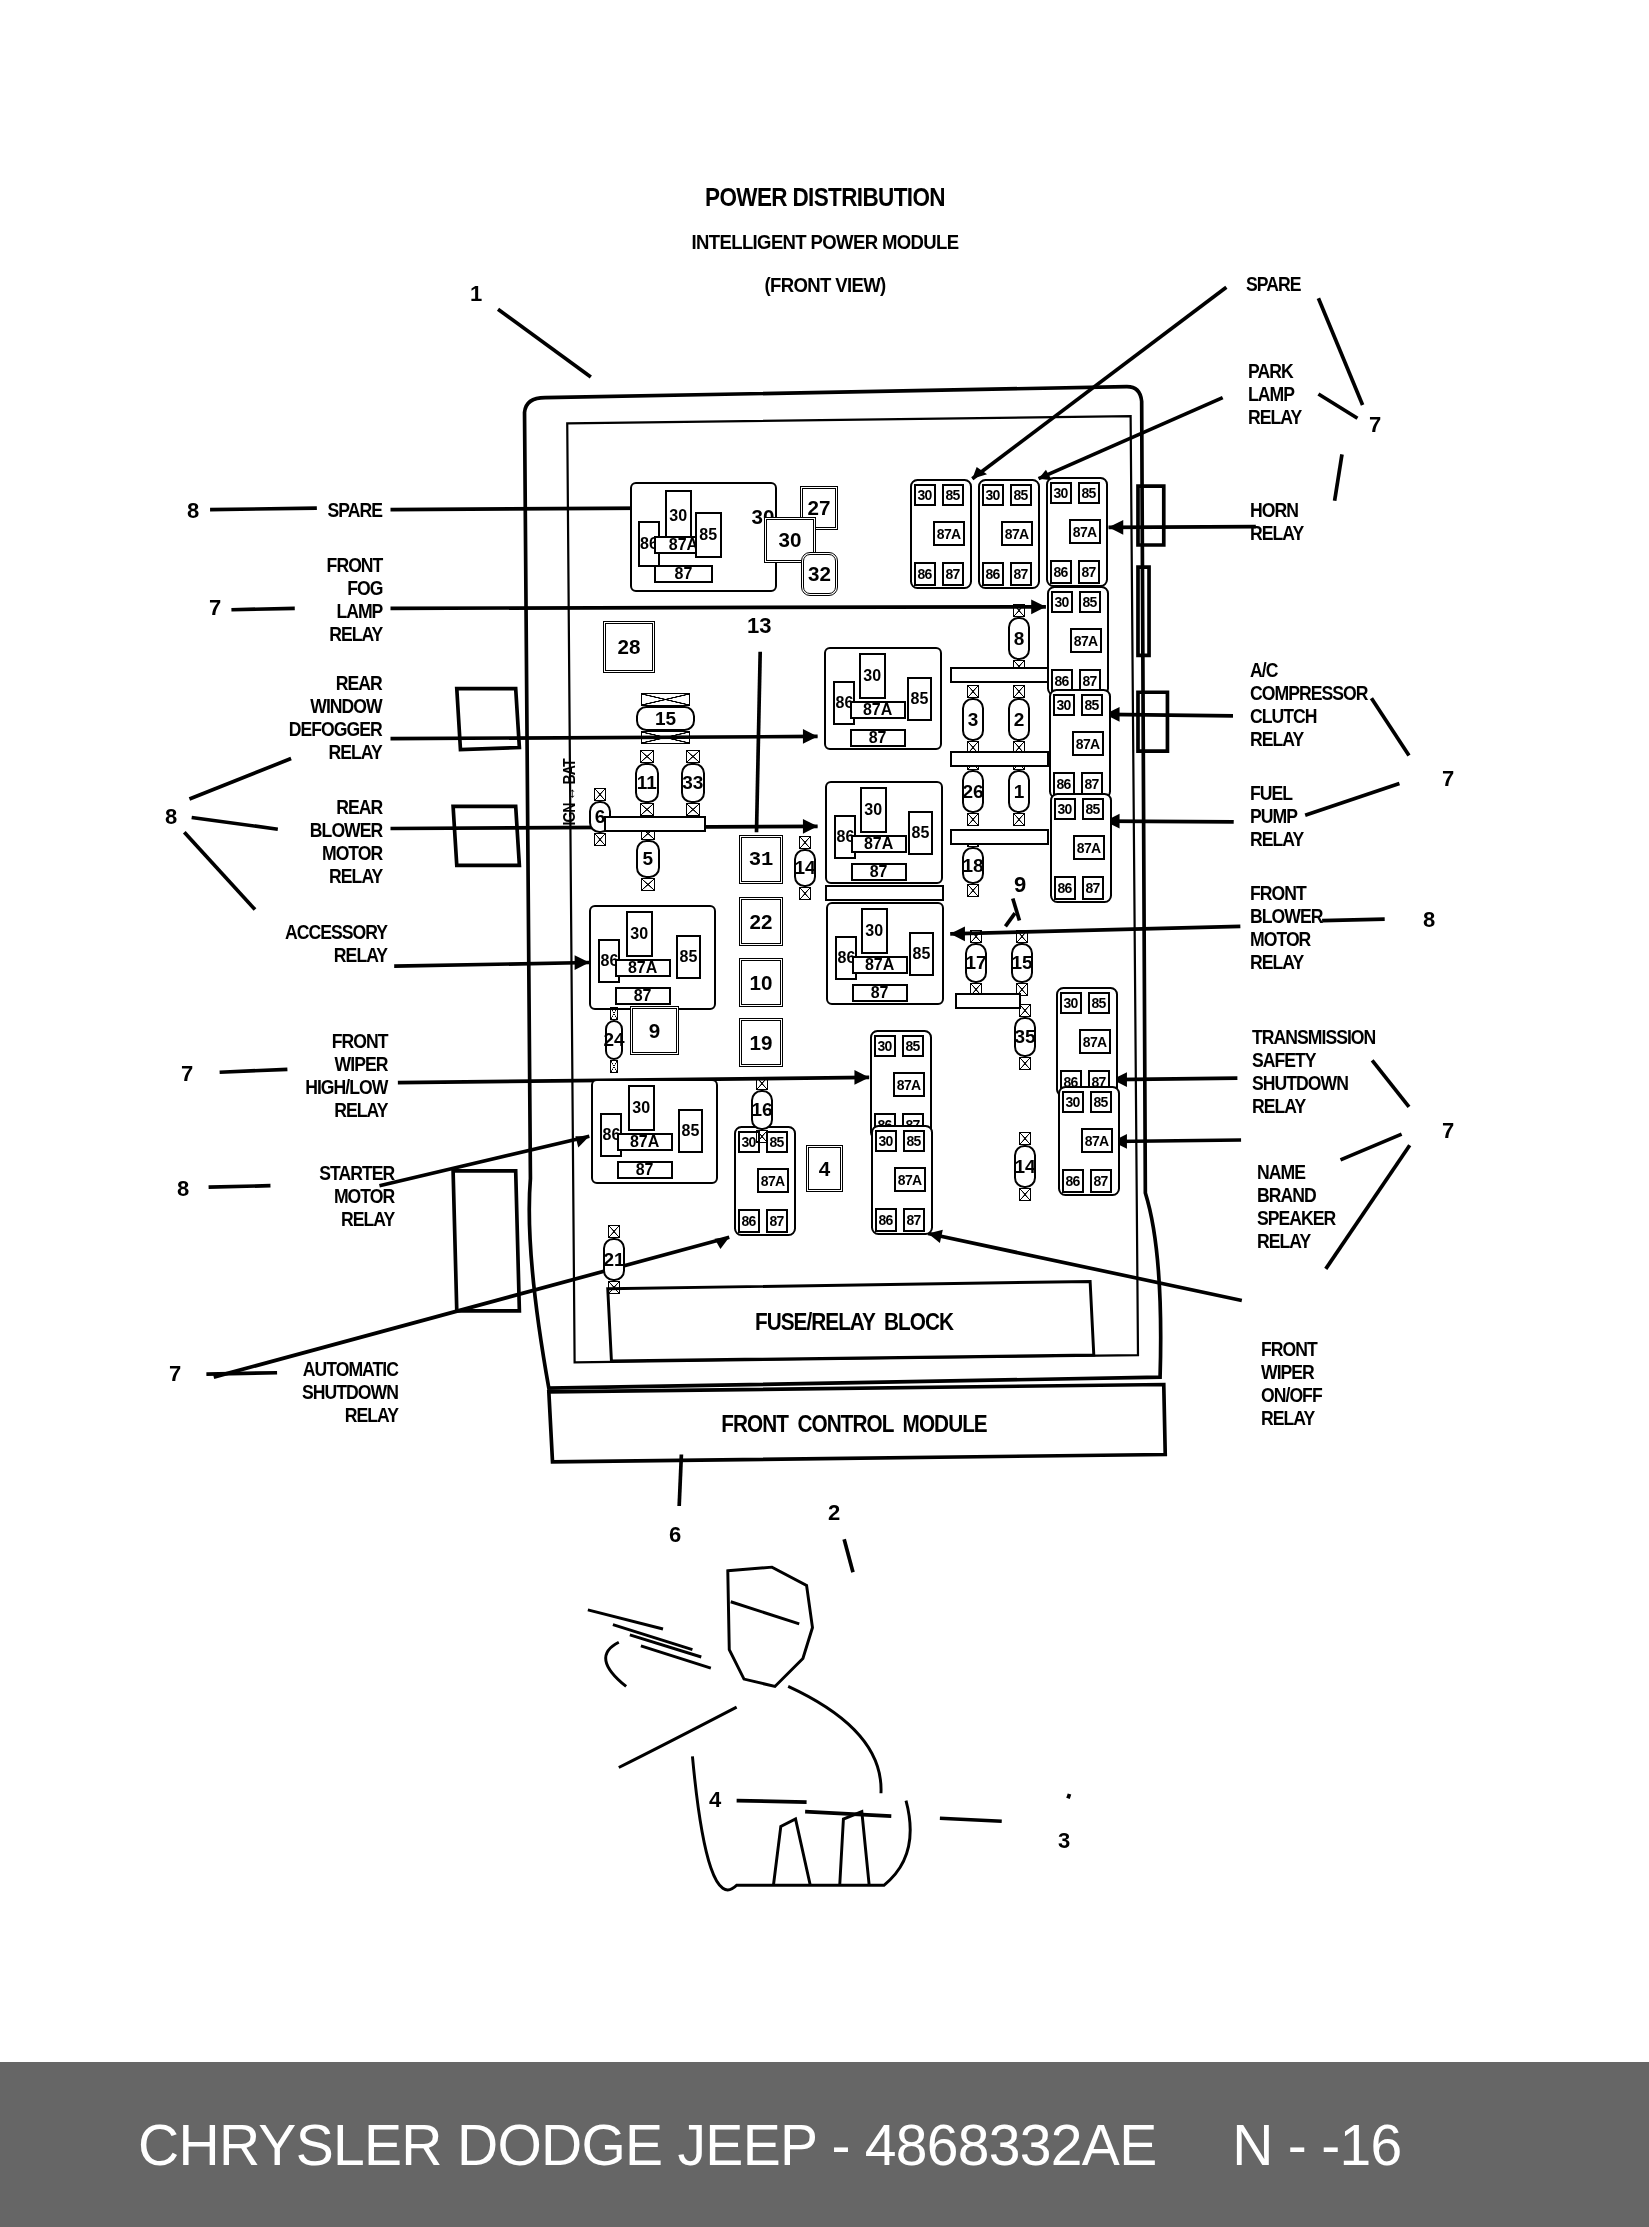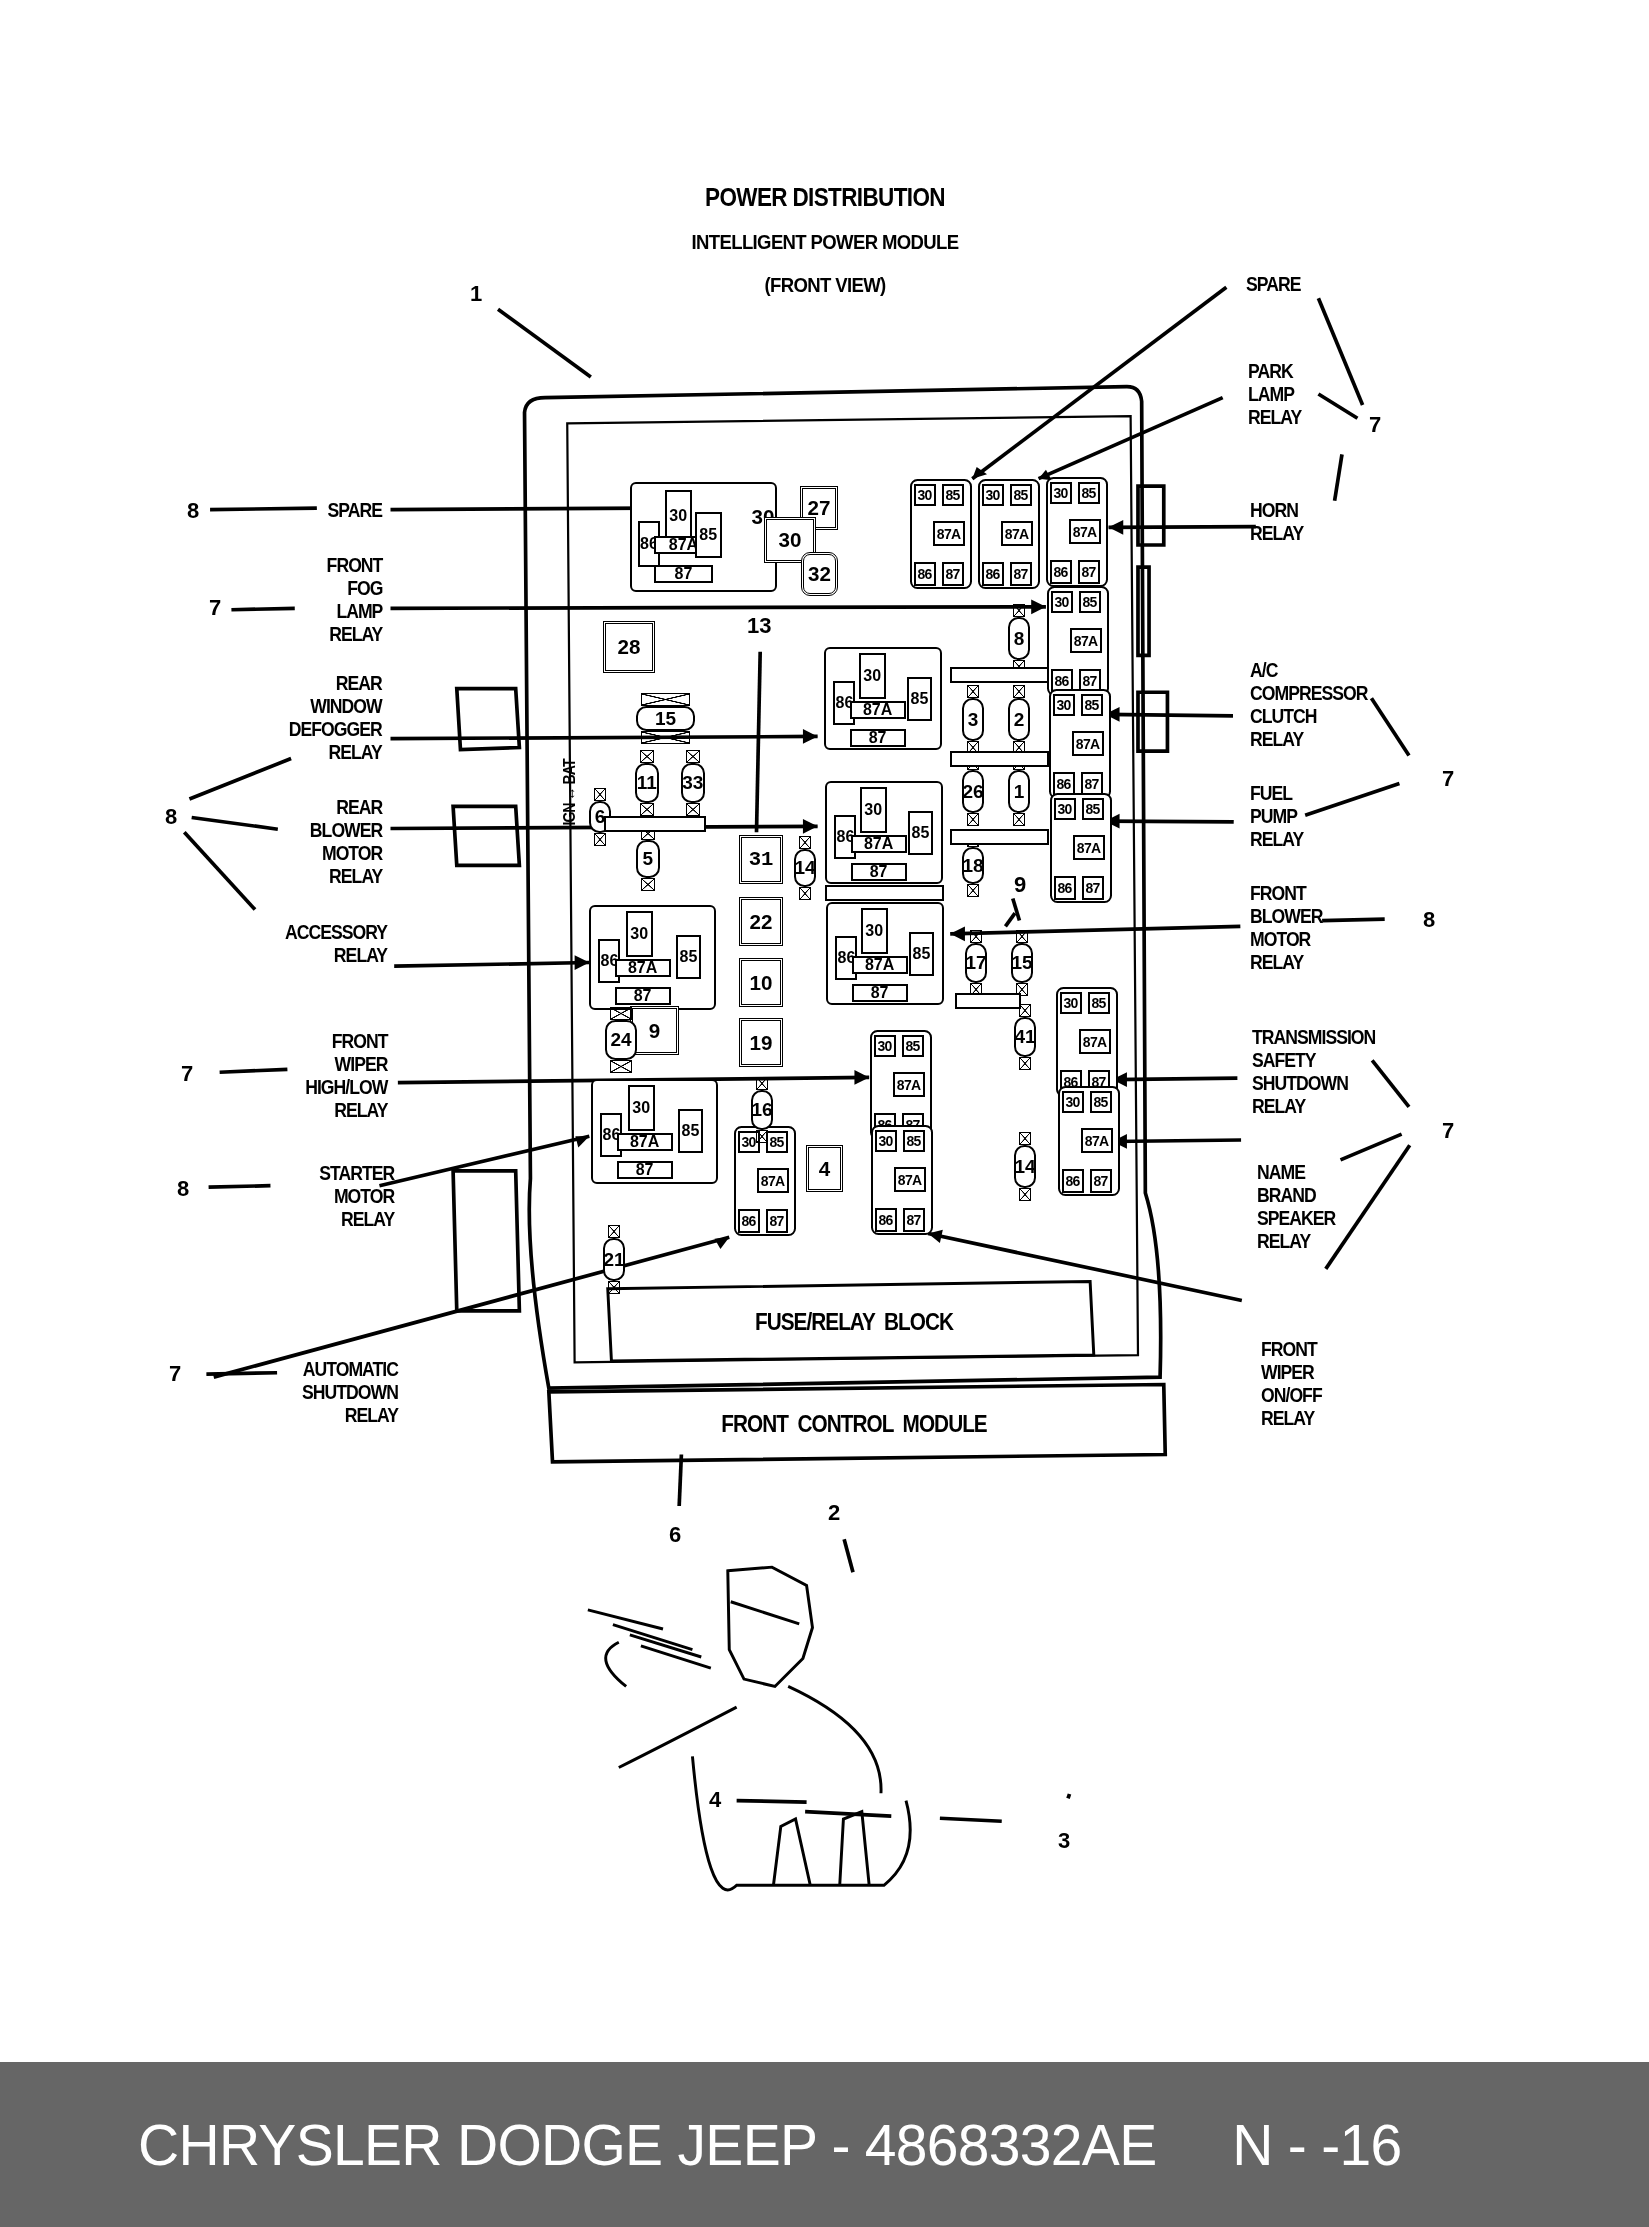--- a/index.html
+++ b/index.html
@@ -370,7 +370,7 @@
 <div class="fuse" style="left:965px;top:943px;width:22px;height:40px;">17</div>
 <div class="fuse" style="left:1011px;top:943px;width:22px;height:40px;">15</div>
 <div class="fuse" style="left:1014px;top:1017px;width:22px;height:40px;">41</div>
-<div class="fuse" style="left:605px;top:1020px;width:32px;height:40px;">24</div>
+<div class="fuse" style="left:605px;top:1020px;width:18px;height:40px;">24</div>
 <div class="fuse" style="left:751px;top:1090px;width:22px;height:40px;">16</div>
 <div class="fuse" style="left:603px;top:1201px;width:22px;height:43px;margin-top:37px;">21</div>
 <div class="fuse" style="left:1014px;top:1145px;width:22px;height:43px;">14</div>

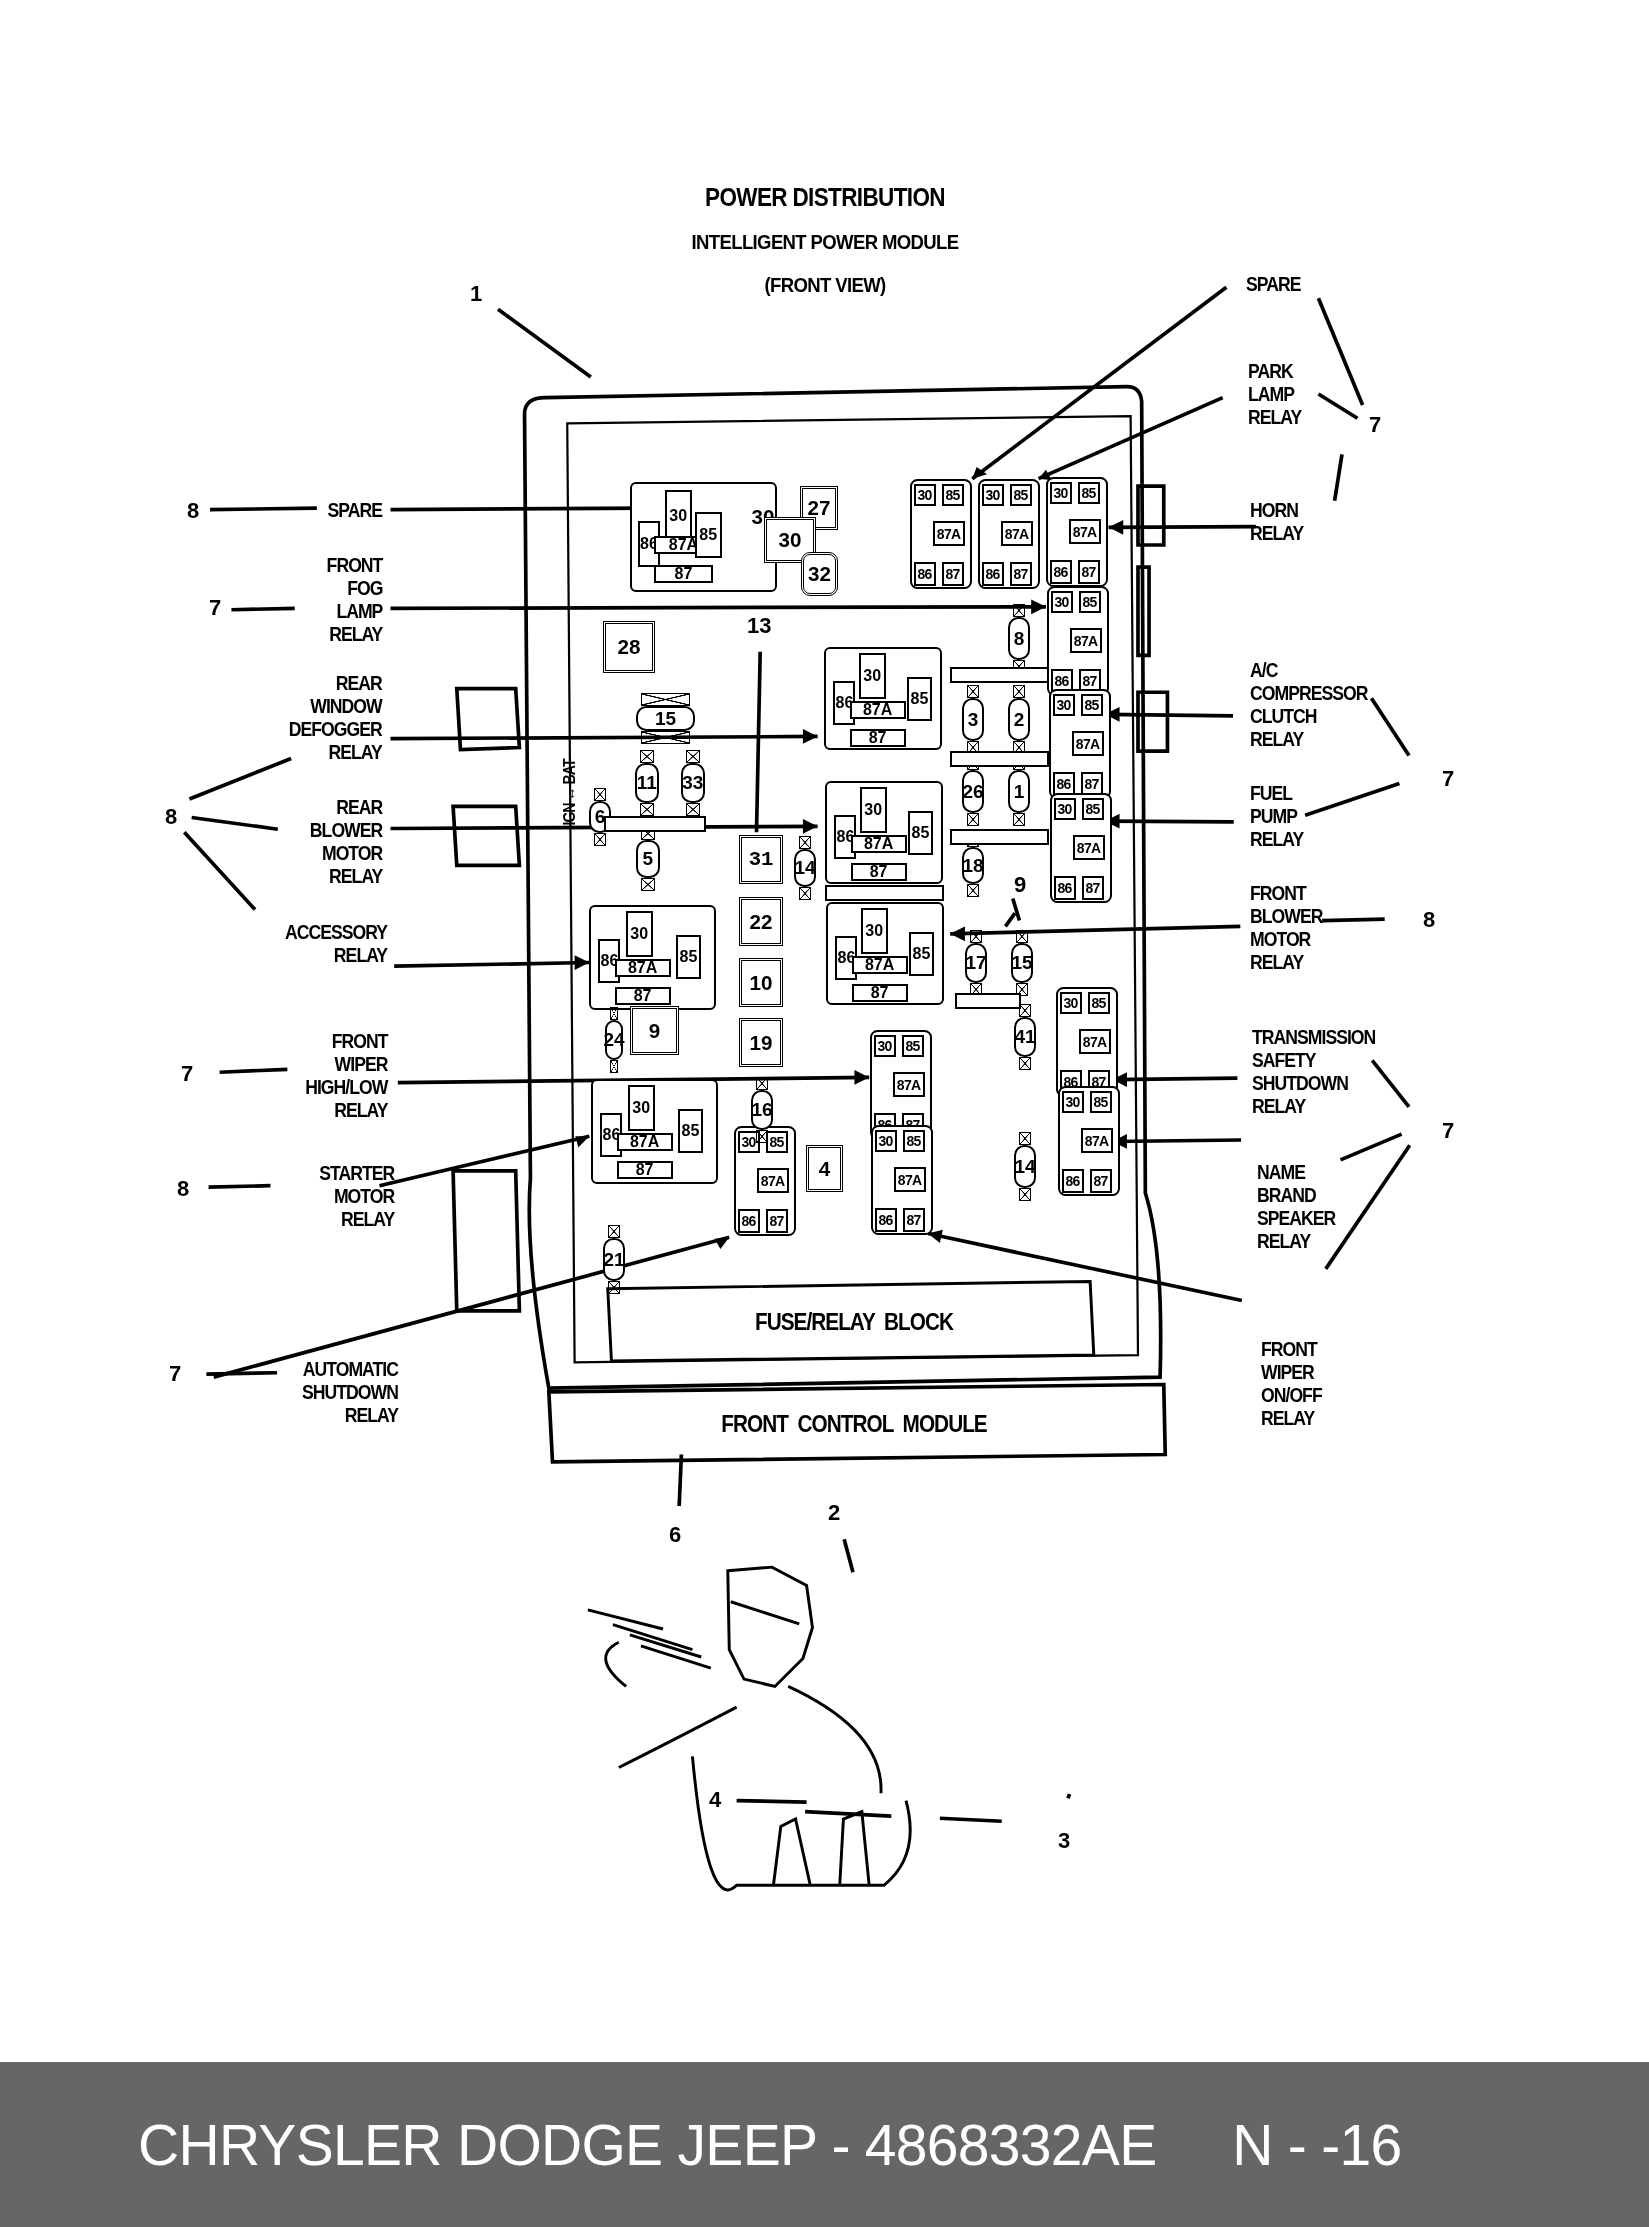--- a/index.html
+++ b/index.html
@@ -369,7 +369,7 @@
 <div class="fuse" style="left:962px;top:847px;width:22px;height:37px;">18</div>
 <div class="fuse" style="left:965px;top:943px;width:22px;height:40px;">17</div>
 <div class="fuse" style="left:1011px;top:943px;width:22px;height:40px;">15</div>
-<div class="fuse" style="left:1014px;top:1017px;width:22px;height:40px;">41</div>
+<div class="fuse" style="left:1014px;top:1017px;width:22px;height:40px;">35</div>
 <div class="fuse" style="left:605px;top:1020px;width:18px;height:40px;">24</div>
 <div class="fuse" style="left:751px;top:1090px;width:22px;height:40px;">16</div>
 <div class="fuse" style="left:603px;top:1201px;width:22px;height:43px;margin-top:37px;">21</div>

